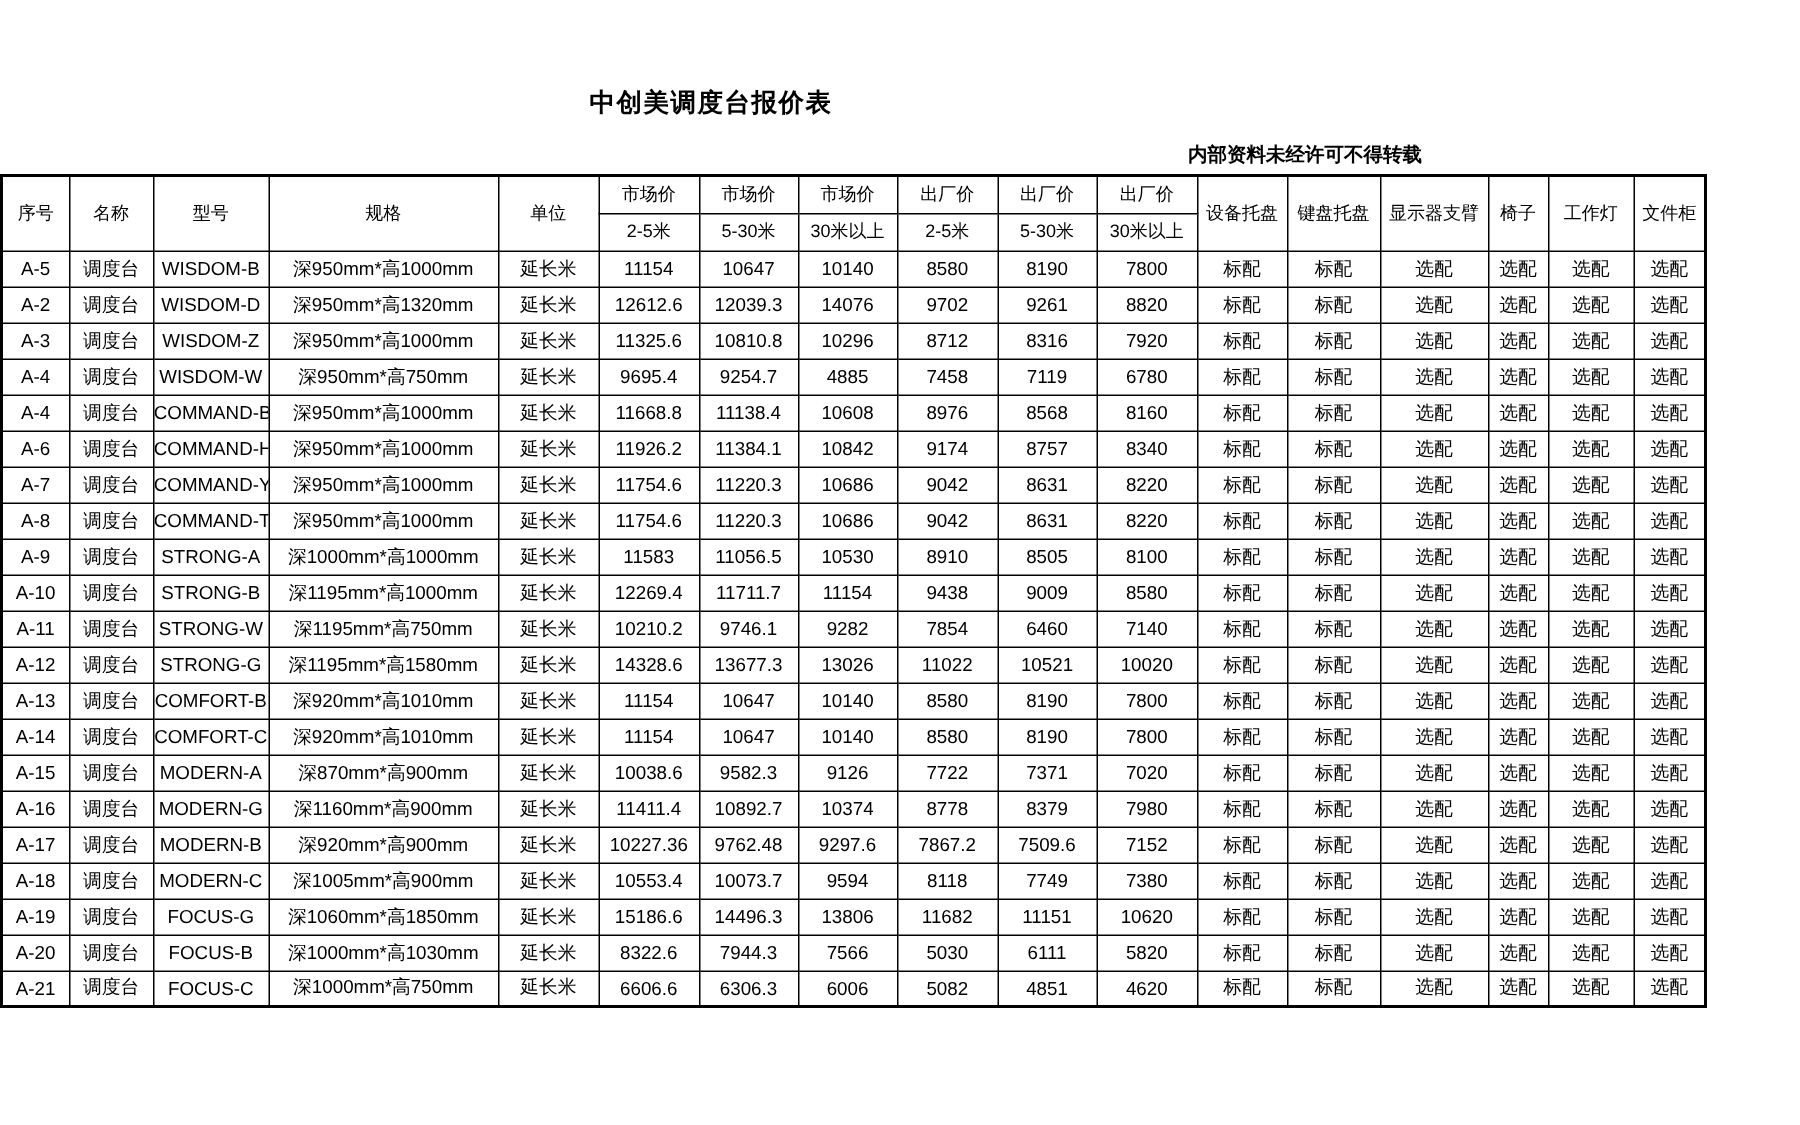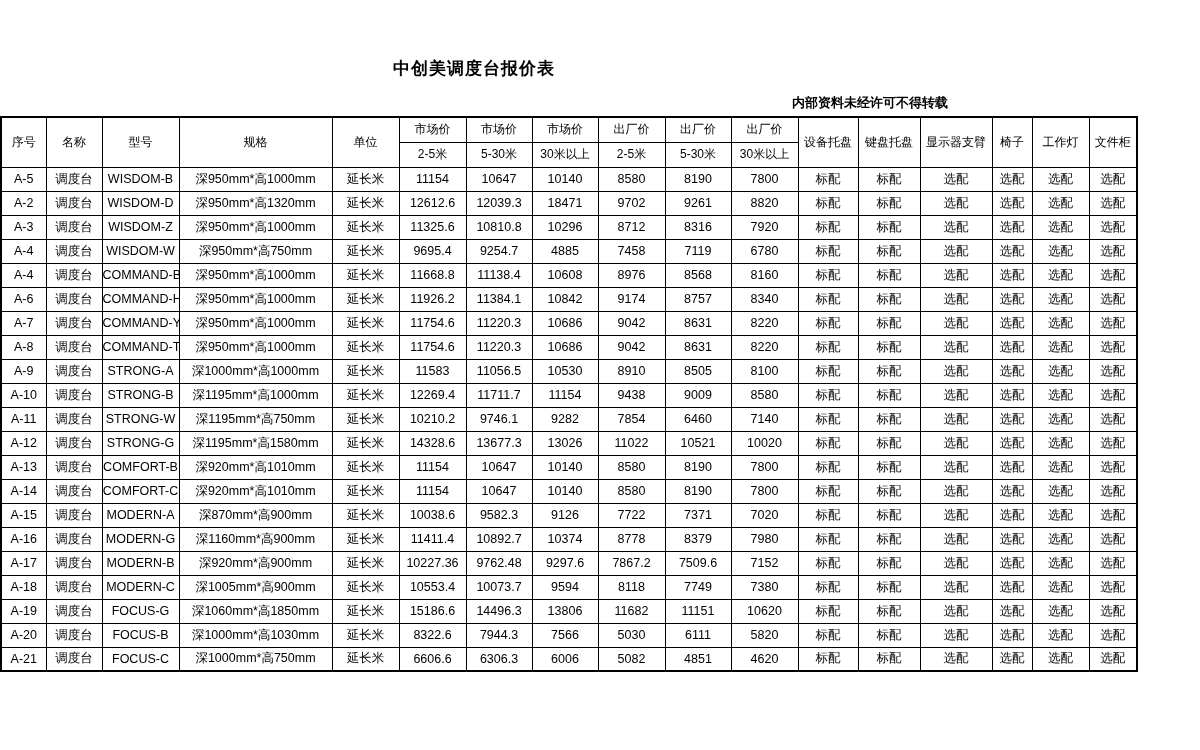--- a/index.html
+++ b/index.html
@@ -130,7 +130,7 @@
           <td>延长米</td>
           <td>12612.6</td>
           <td>12039.3</td>
-          <td>18471</td>
+          <td>14076</td>
           <td>9702</td>
           <td>9261</td>
           <td>8820</td>

